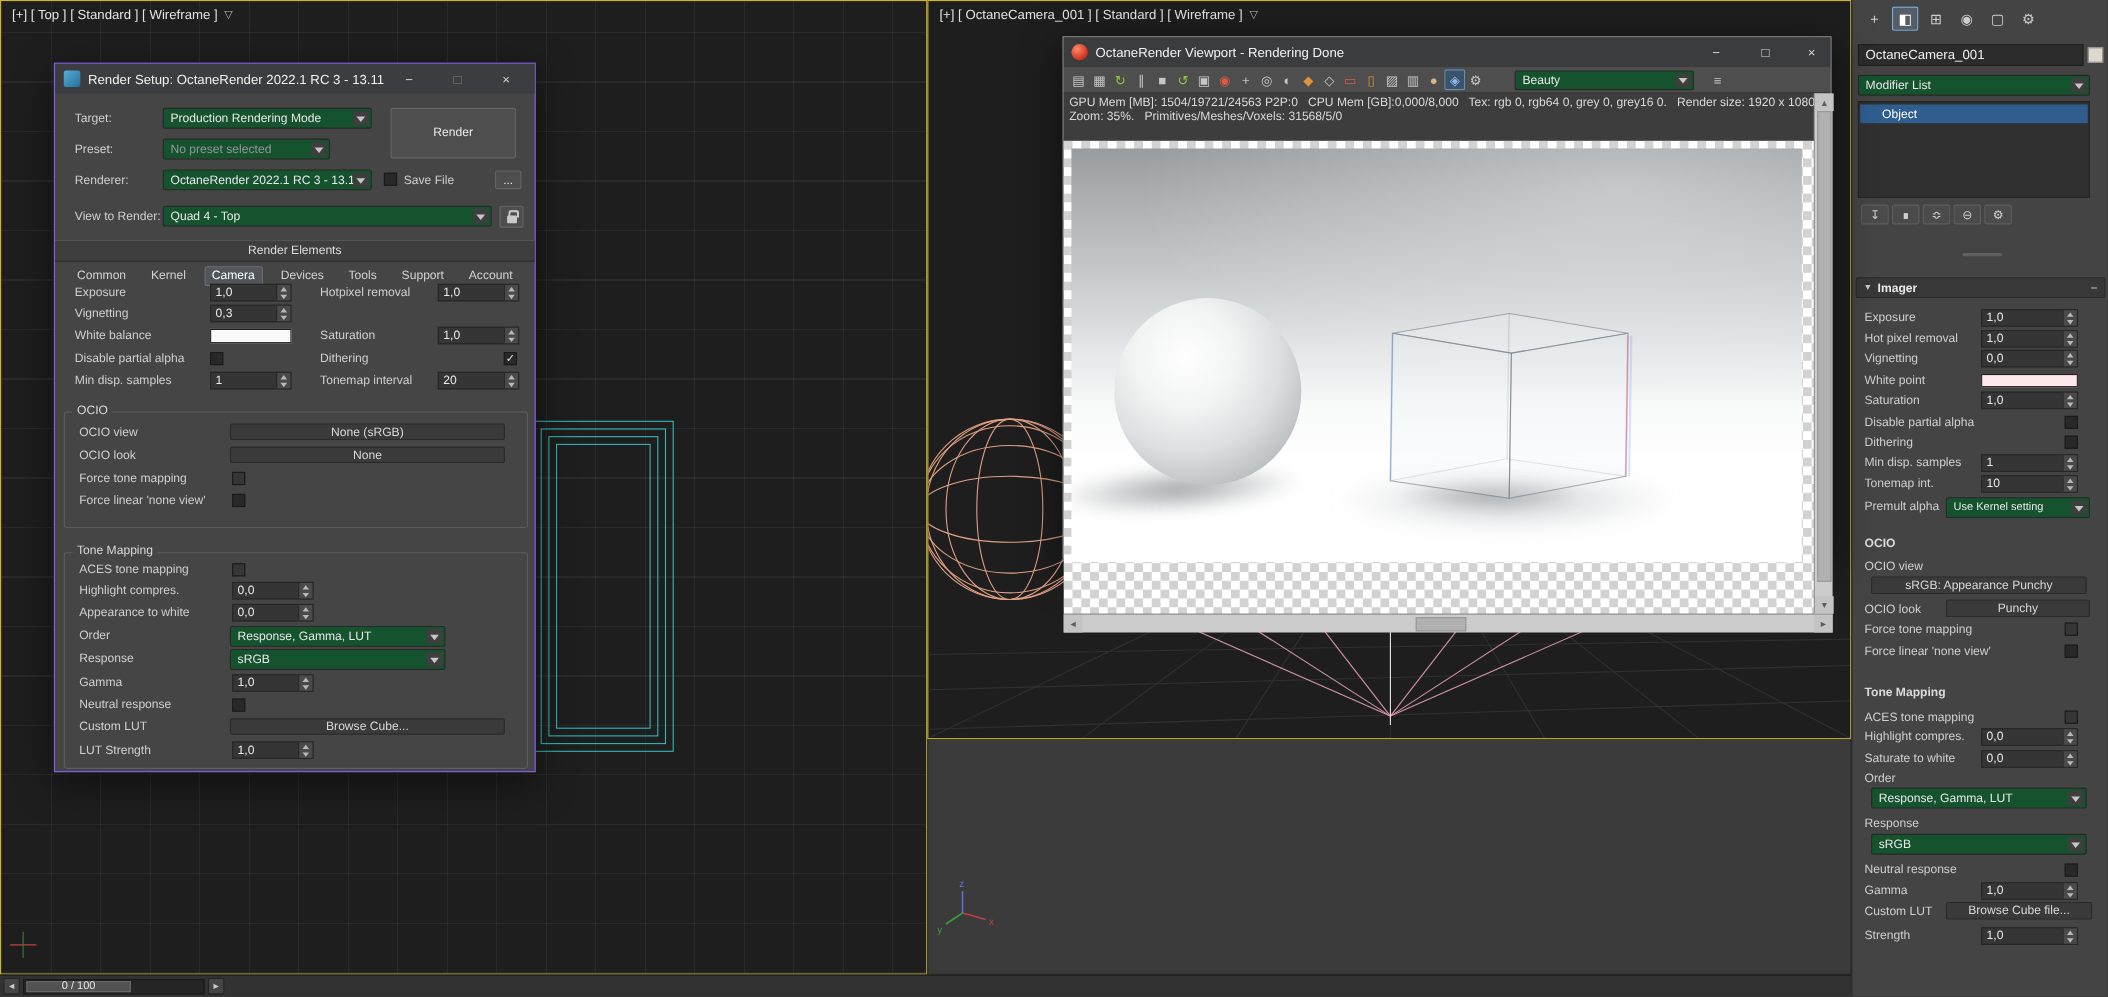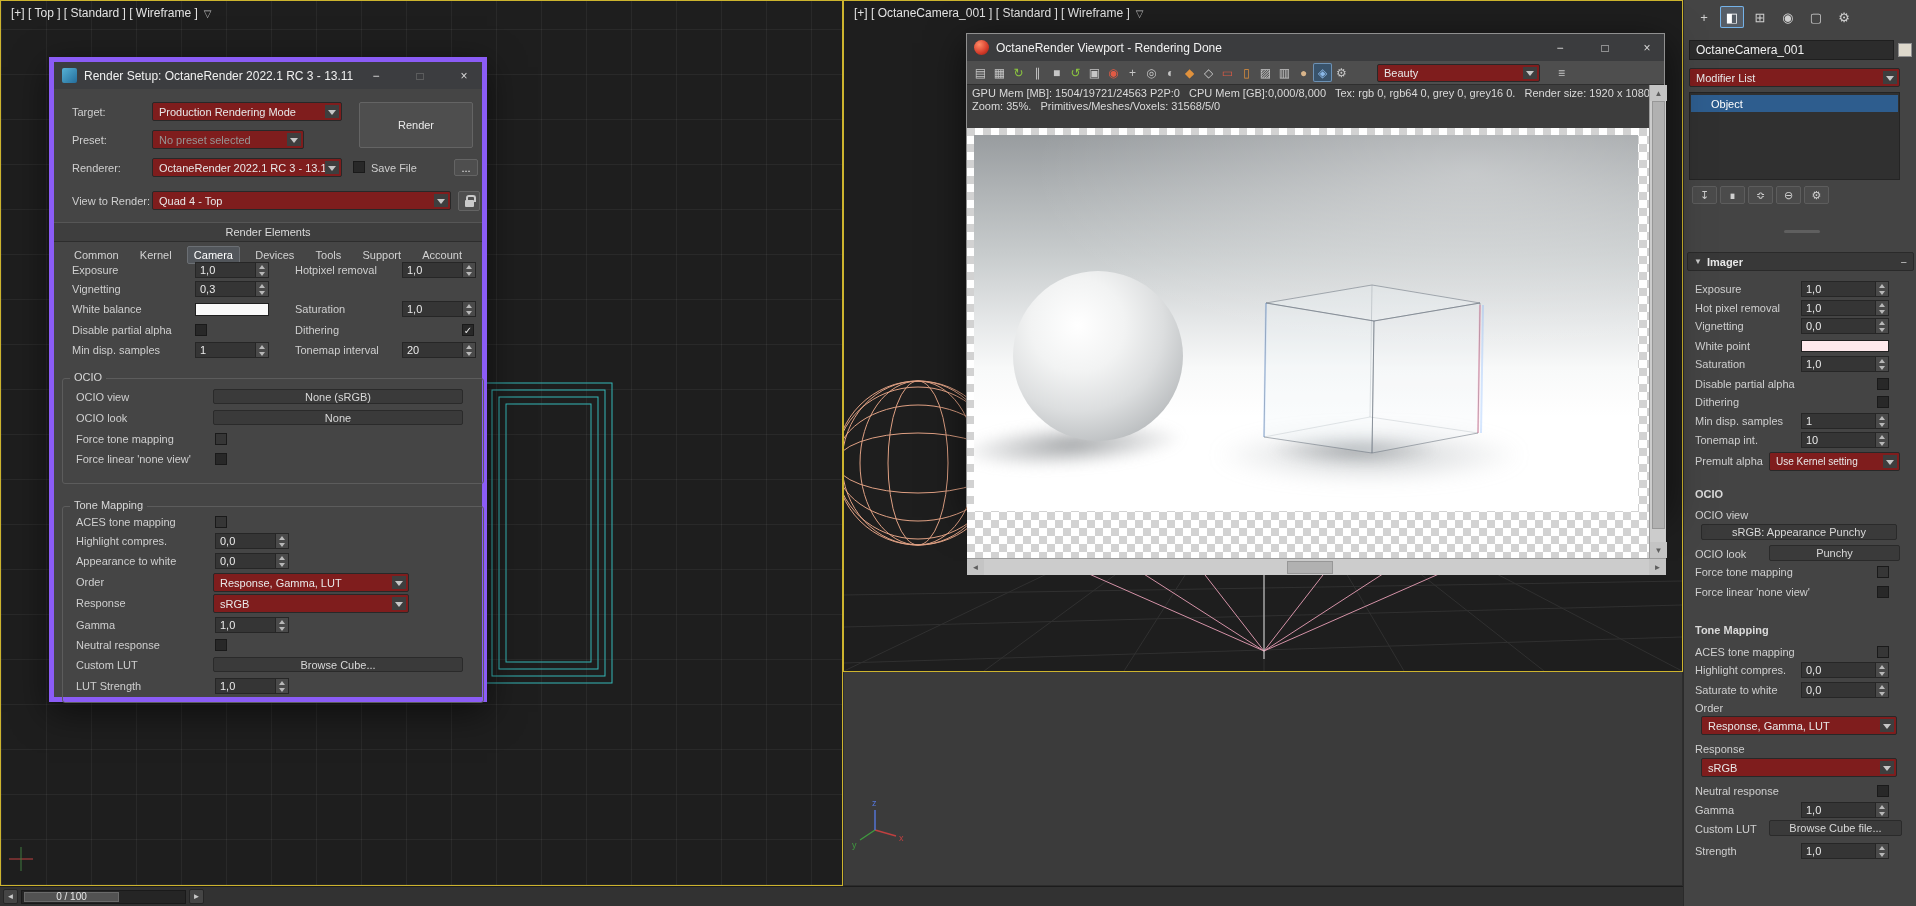--- a/index.html
+++ b/index.html
@@ -45,7 +45,7 @@
   .swatch { position:absolute; border:1px solid #202020; }
 
   
-  .dlg { position:absolute; left:49px; top:57px; width:438px; height:645px; background:#454545; border:5px solid #8b5cf6; box-shadow:0 10px 34px rgba(0,0,0,.55); z-index:30; }
+  .dlg { position:absolute; left:49px; top:57px; width:438px; height:645px; background:#454545; border:1px solid #8b5cf6; box-shadow:0 10px 34px rgba(0,0,0,.55); z-index:30; }
   .dlg-title { position:absolute; left:0; top:0; right:0; height:27px; background:#3c3d40; display:flex; align-items:center; padding:0 8px; gap:7px; }
   .dlg-title .t { font-size:12px; color:#f0f0f0; flex:0 0 auto; }
   .dlg-ico { width:15px; height:15px; border-radius:2px; background:linear-gradient(135deg,#56b1d4,#246d9c); }

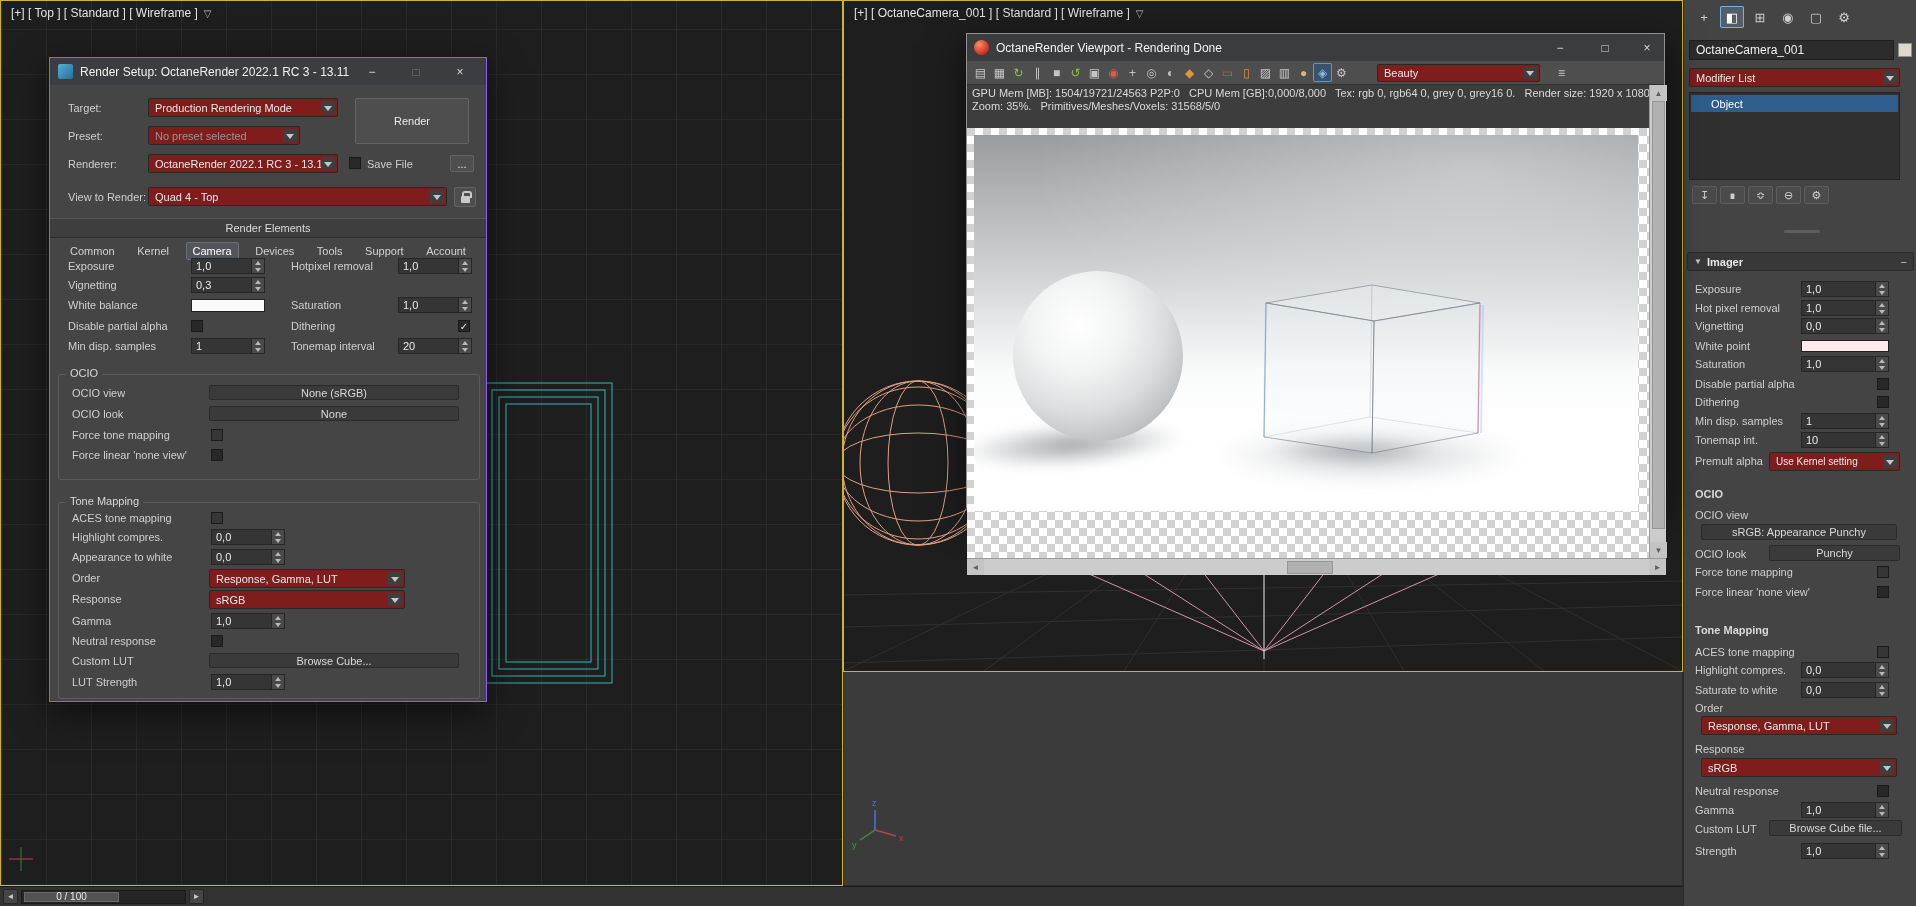--- a/index.html
+++ b/index.html
@@ -32,7 +32,7 @@
   .spn i { flex:1; display:flex; align-items:center; justify-content:center; }
   .spn .su::before { content:""; border:3px solid transparent; border-bottom:4px solid #b8b8b8; margin-top:-3px; }
   .spn .sd::before { content:""; border:3px solid transparent; border-top:4px solid #b8b8b8; margin-bottom:-3px; }
-  .dd { position:absolute; background:#7f1d1d; border:1px solid #282828; height:19px; display:flex; align-items:center; font-size:11px; color:#e8e8e8; padding:0 20px 0 6px; border-radius:2px; white-space:nowrap; overflow:hidden; }
+  .dd { position:absolute; background:#14532d; border:1px solid #282828; height:19px; display:flex; align-items:center; font-size:11px; color:#e8e8e8; padding:0 20px 0 6px; border-radius:2px; white-space:nowrap; overflow:hidden; }
   .dd.dis { color:#969696; }
   .dda { position:absolute; right:2px; top:2px; bottom:2px; width:14px; display:flex; align-items:center; justify-content:center; background:#3e3e3e; }
   .dda::before { content:""; border:4px solid transparent; border-top:5px solid #c6c6c6; margin-top:5px; }

